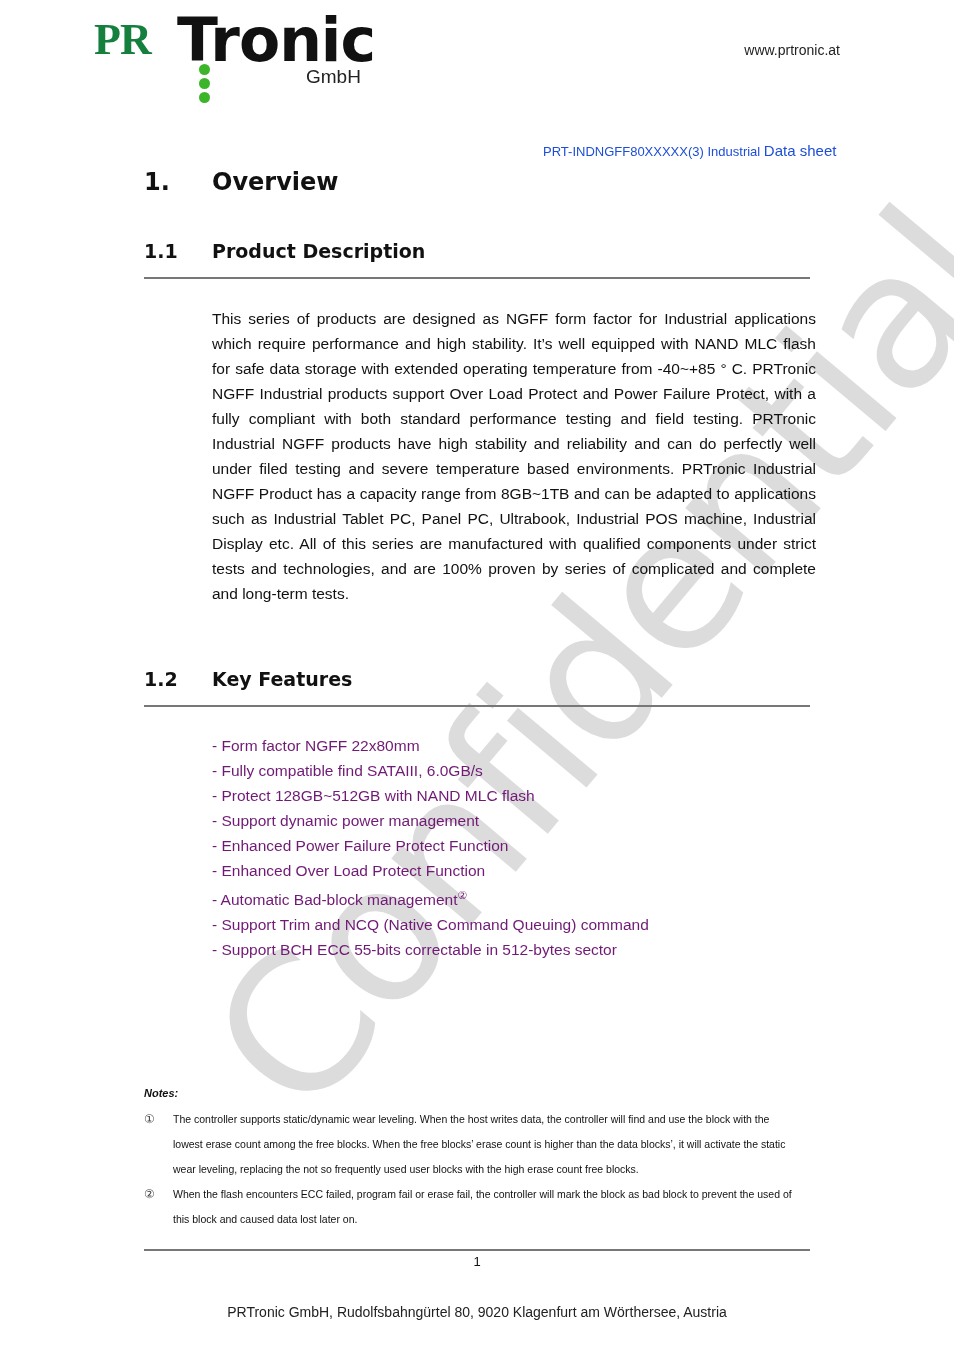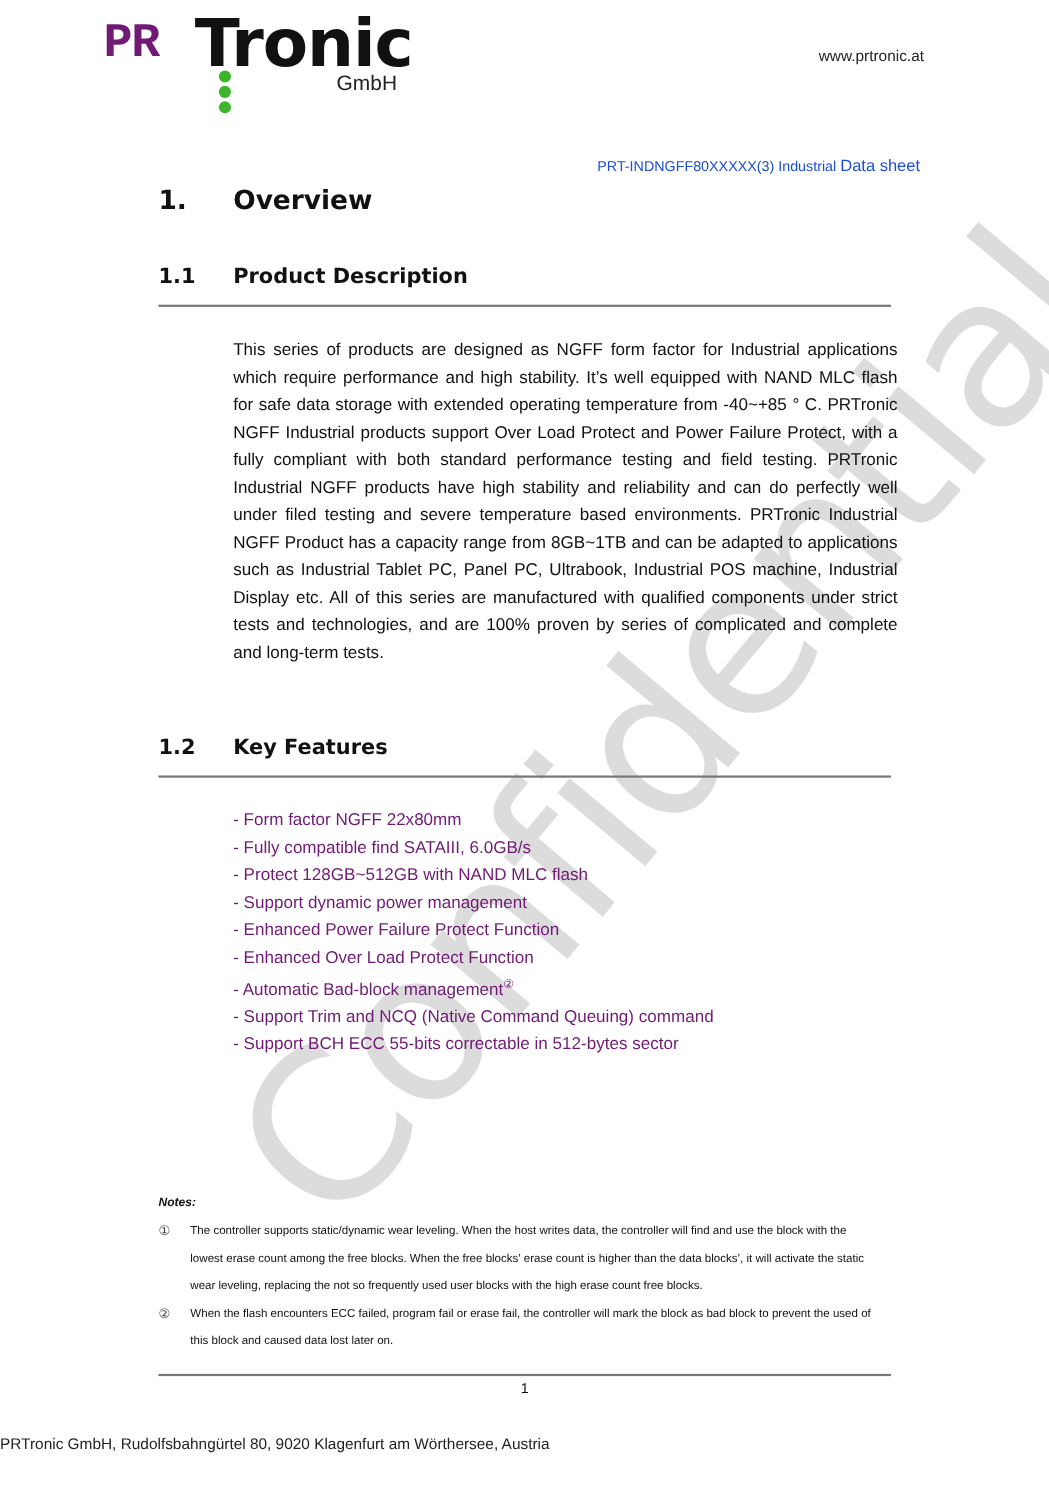--- a/index.html
+++ b/index.html
@@ -9,8 +9,8 @@
 
   
   .logo { left: 94px; top: 18px; width: 270px; height: 90px; }
-  .logo .pr { position: absolute; left: 0; top: 0; font-family: Liberation Mono, monospace;
-              font-weight: bold; font-size: 44px; color: #701a75; letter-spacing: -1px; line-height: 44px; }
+  .logo .pr { position: absolute; left: 0; top: 0; font-family: Liberation Serif, serif;
+              font-weight: bold; font-size: 44px; color: #15803d; letter-spacing: -1px; line-height: 44px; }
   .logo .tronic { position: absolute; left: 83px; top: 0; font-family: "DejaVu Sans", sans-serif;
               font-weight: bold; font-size: 60px; color: #111; letter-spacing: -1px; line-height: 44px; }
   .logo .gmbh { position: absolute; left: 212px; top: 48px; font-size: 19px; color: #222; }

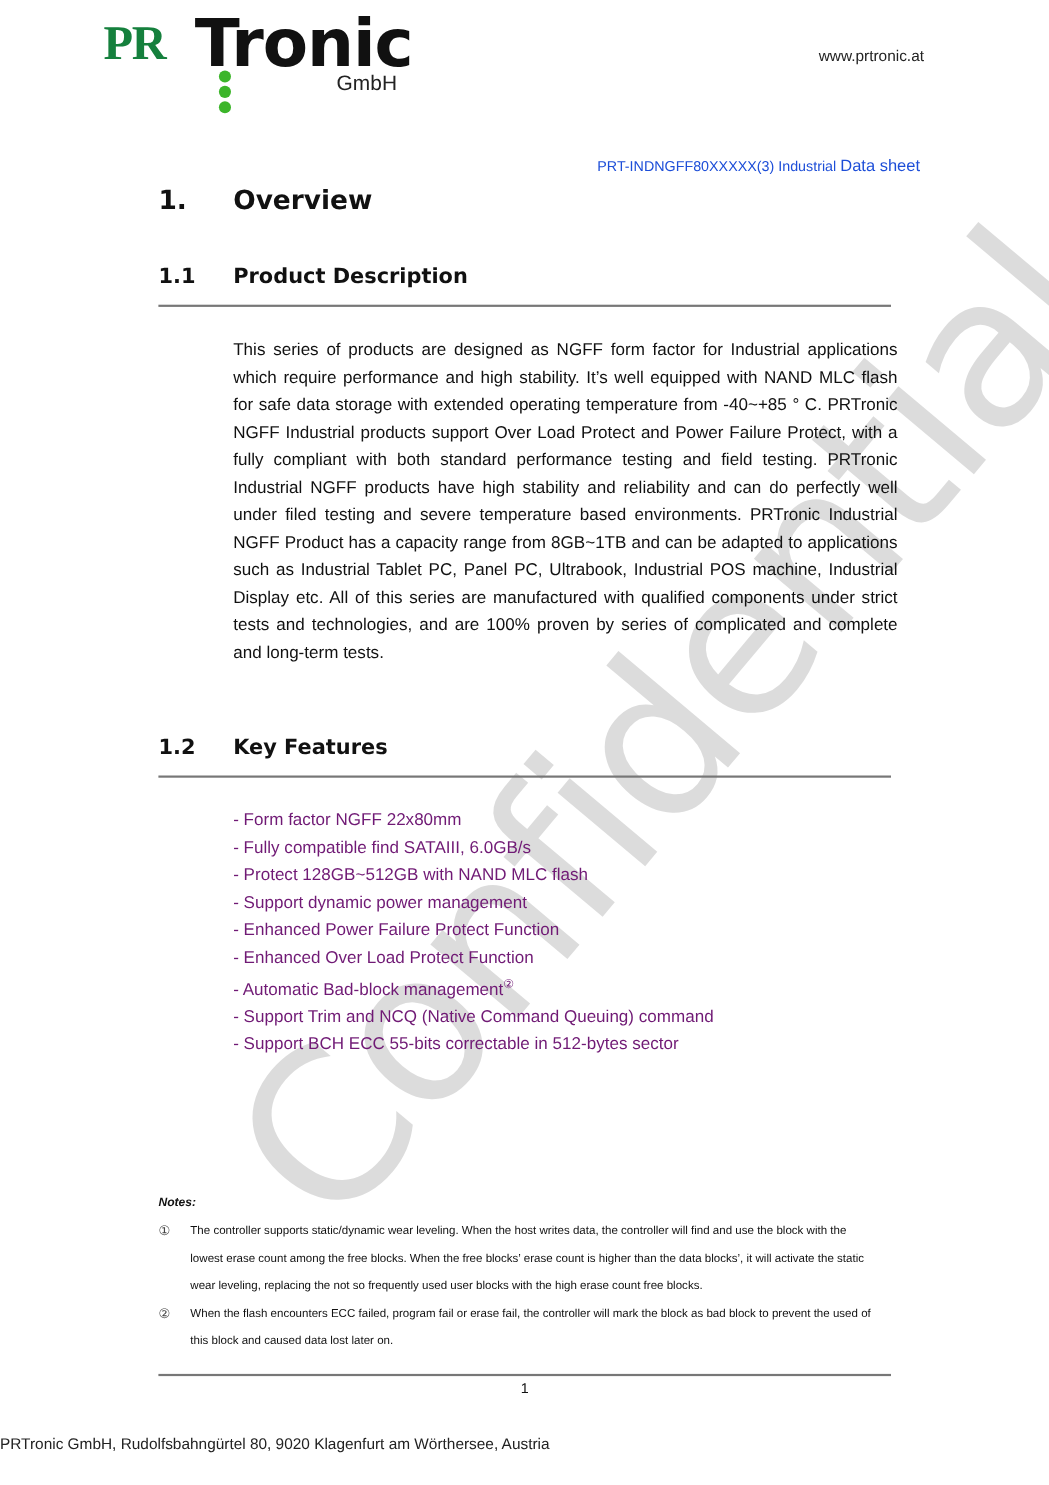--- a/index.html
+++ b/index.html
@@ -37,7 +37,7 @@
   .note .txt { margin-left: 29px; display: block; }
 
   .page-num { left: 0; width: 954px; top: 1254px; text-align: center; font-size: 13px; }
-  .footer { left: 0; width: 954px; top: 1304px; font-size: 14px; color: #222; }
+  .footer { left: 0; width: 954px; top: 1304px; text-align: center; font-size: 14px; color: #222; }
 
   .watermark { left: 170px; top: 720px; font-family: "DejaVu Sans", sans-serif; font-size: 190px;
                color: rgba(150,150,150,0.33); transform: rotate(-50deg); transform-origin: 0 0;

